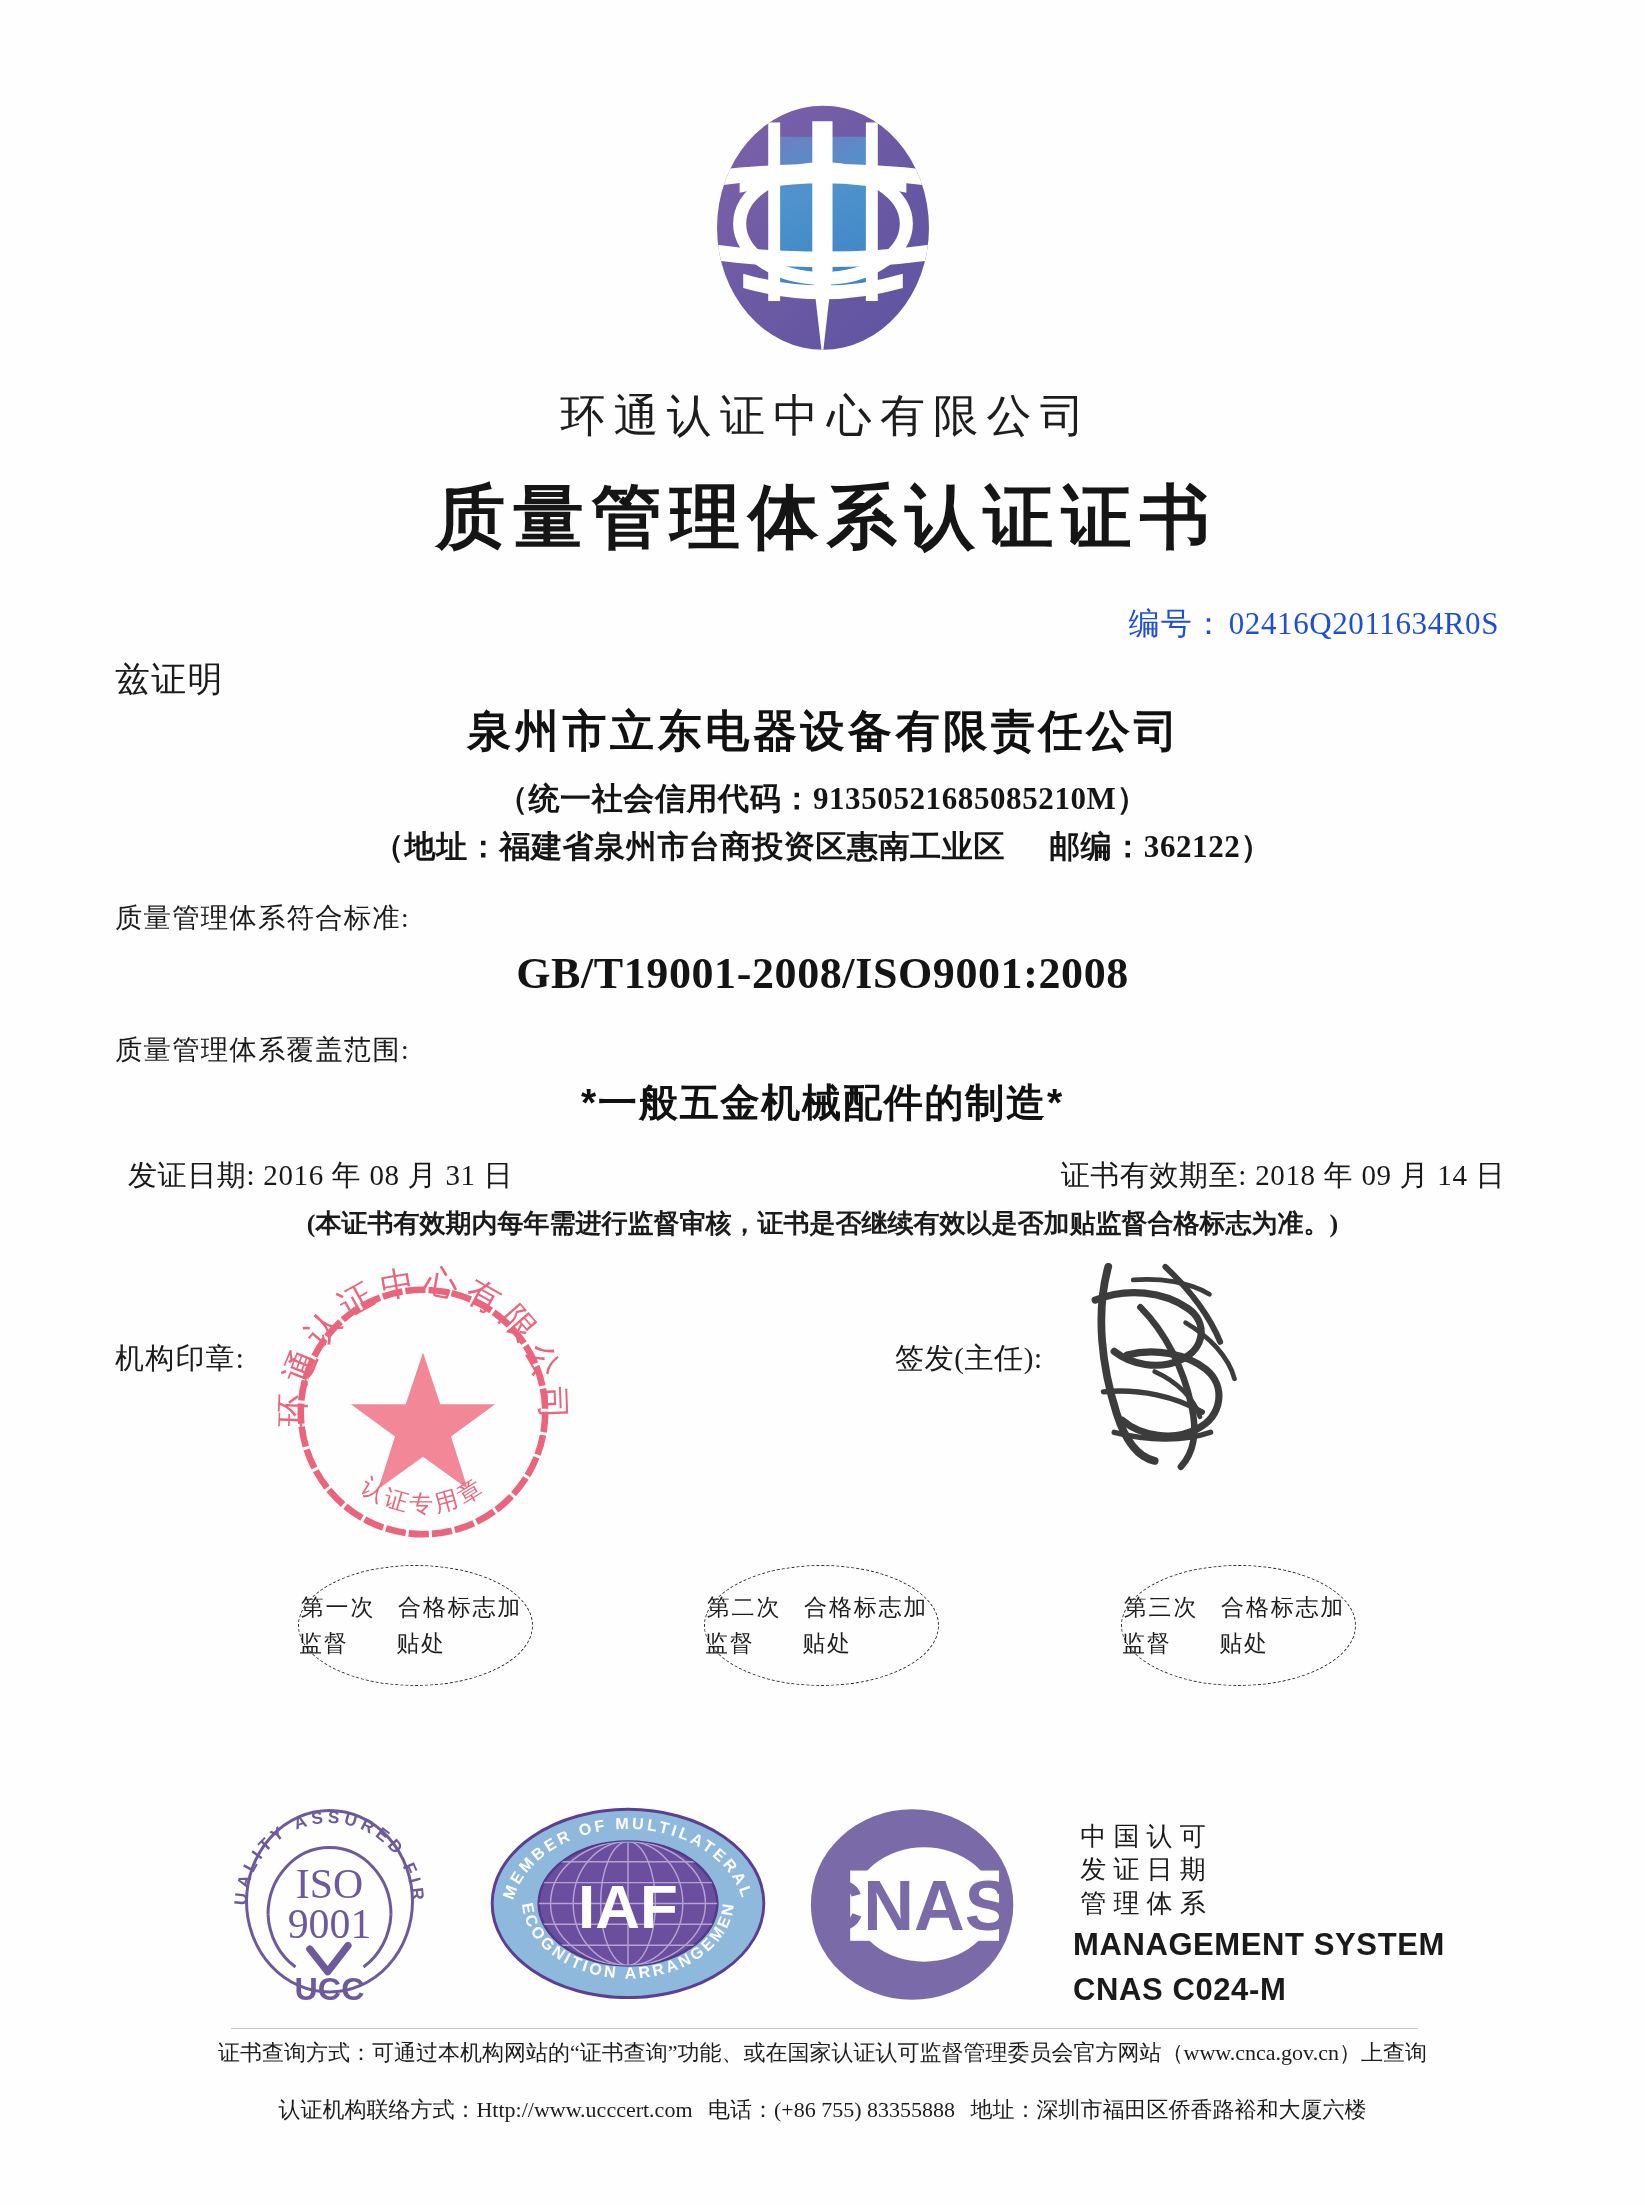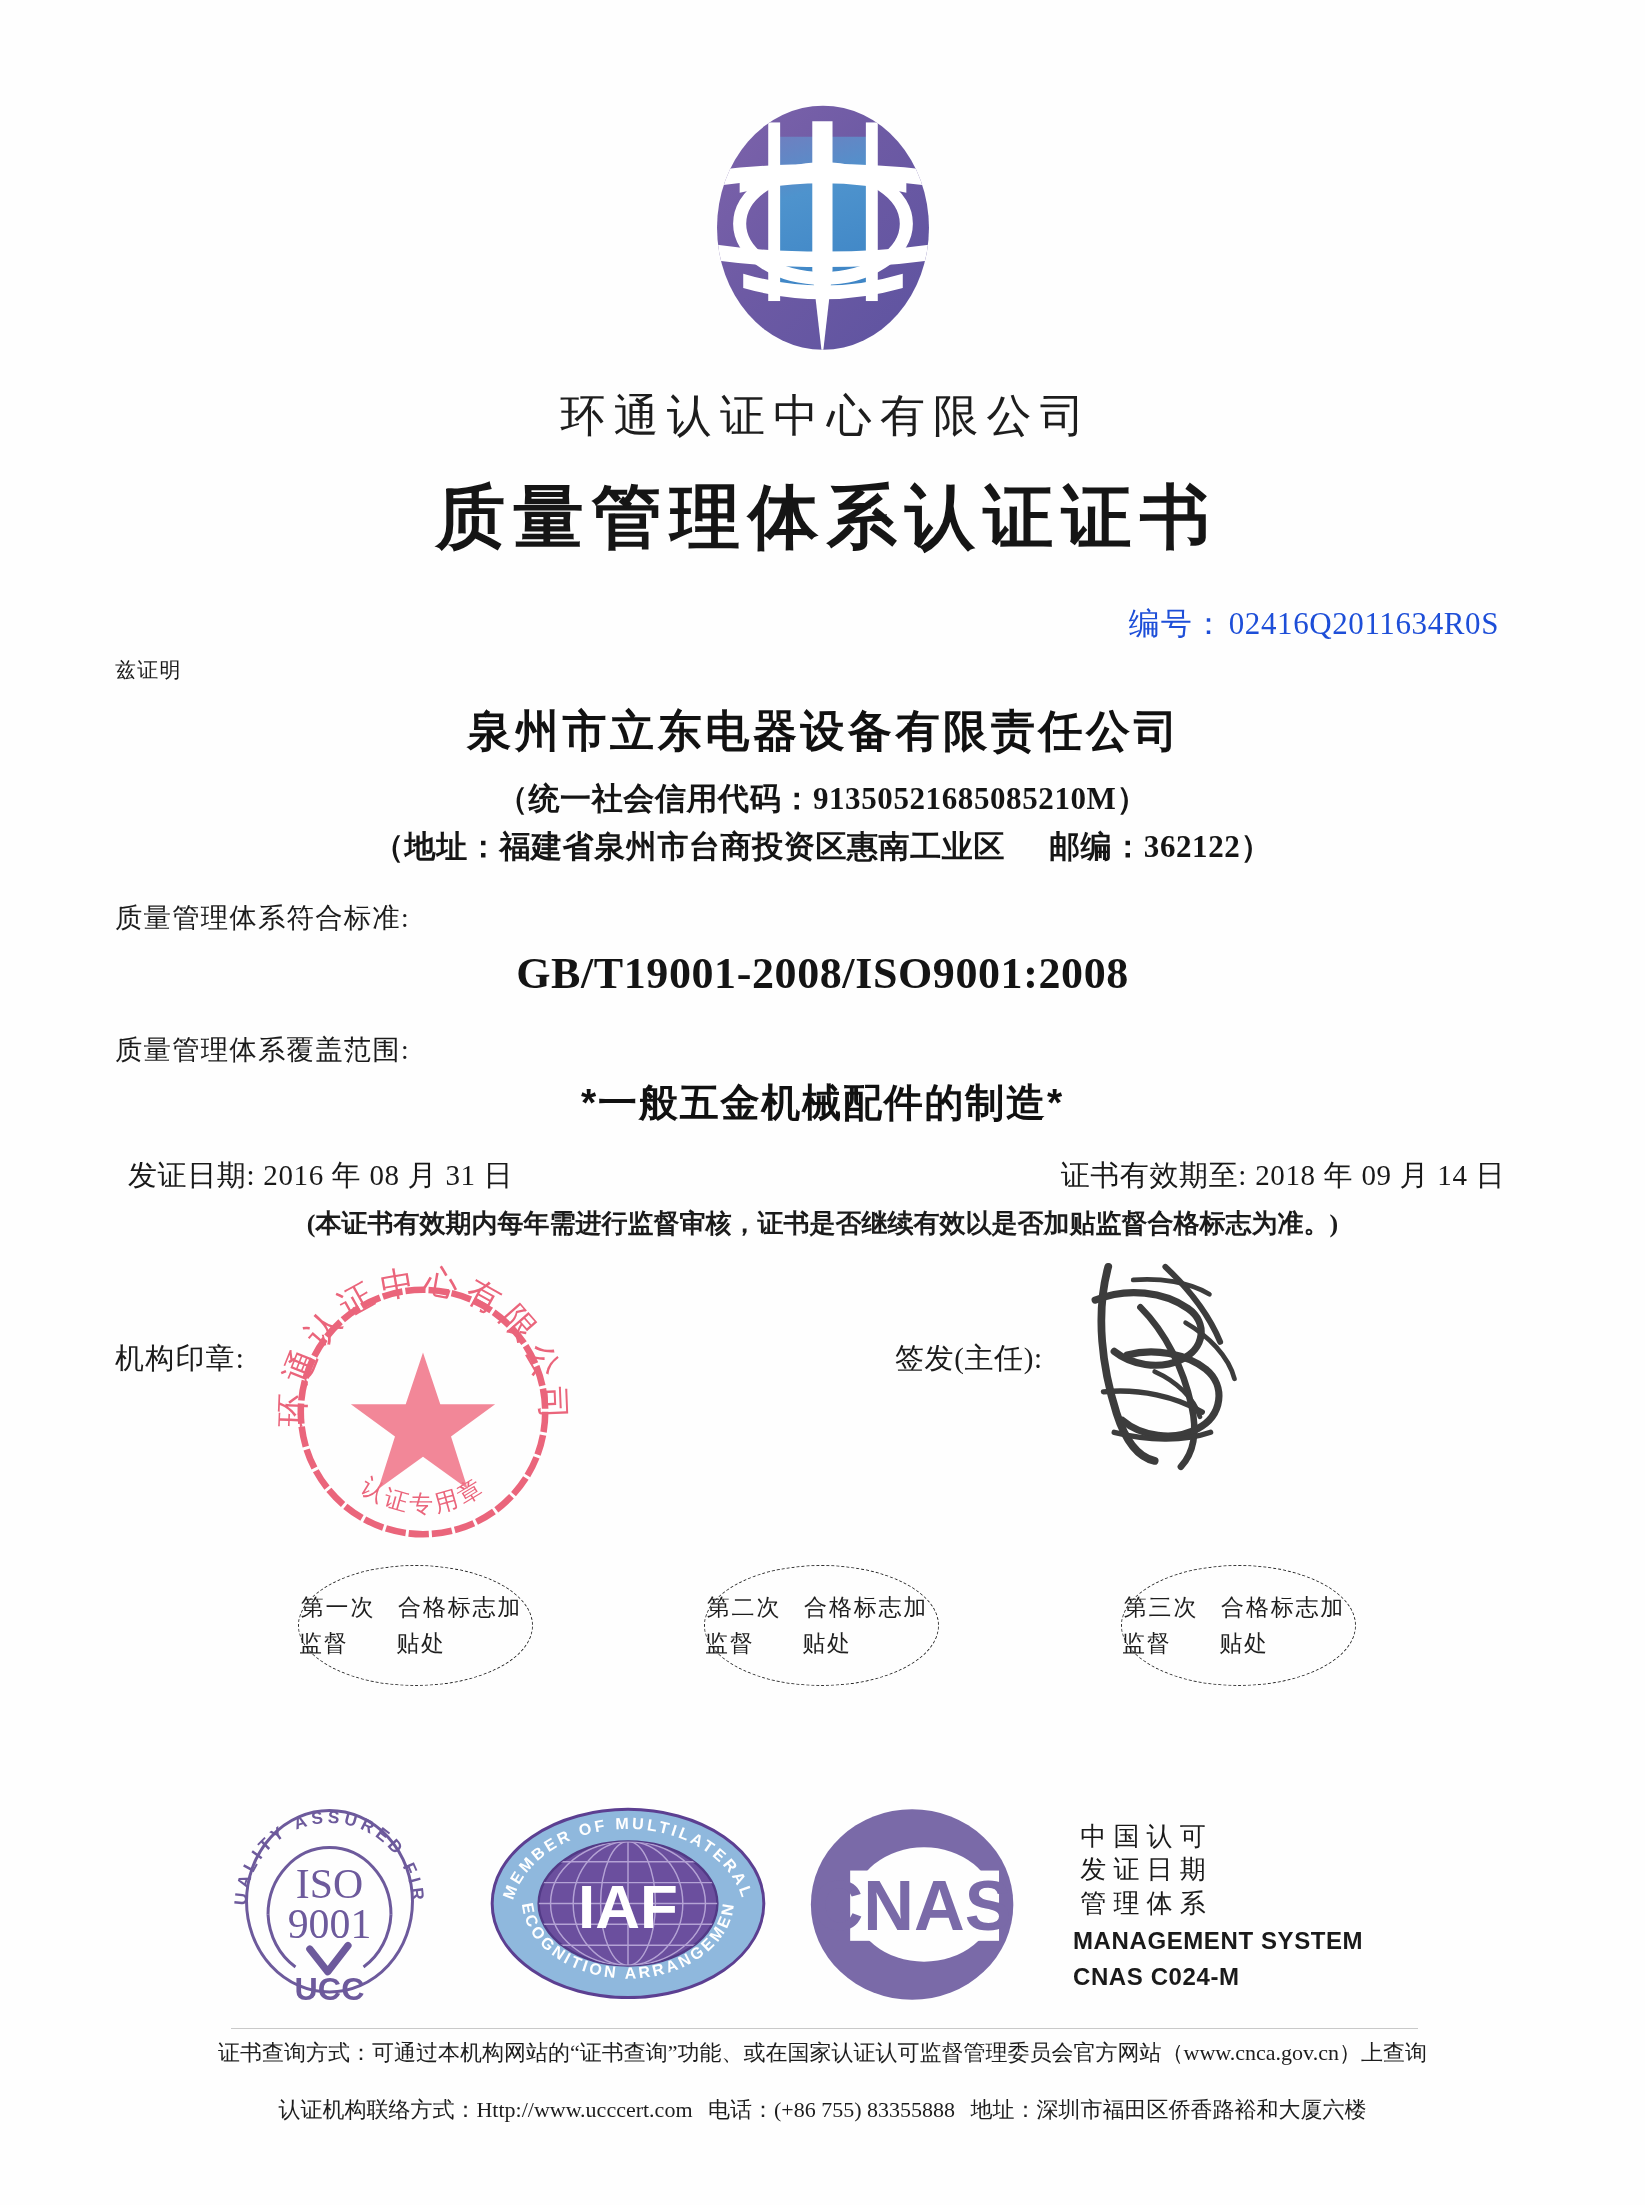--- a/index.html
+++ b/index.html
@@ -76,7 +76,7 @@
     position: absolute;
     top: 656px;
     left: 115px;
-    font-size: 21px;
+    font-size: 35px;
     letter-spacing: 1.2px;
     color: #1b1b1b;
     font-family: Liberation Serif, serif;

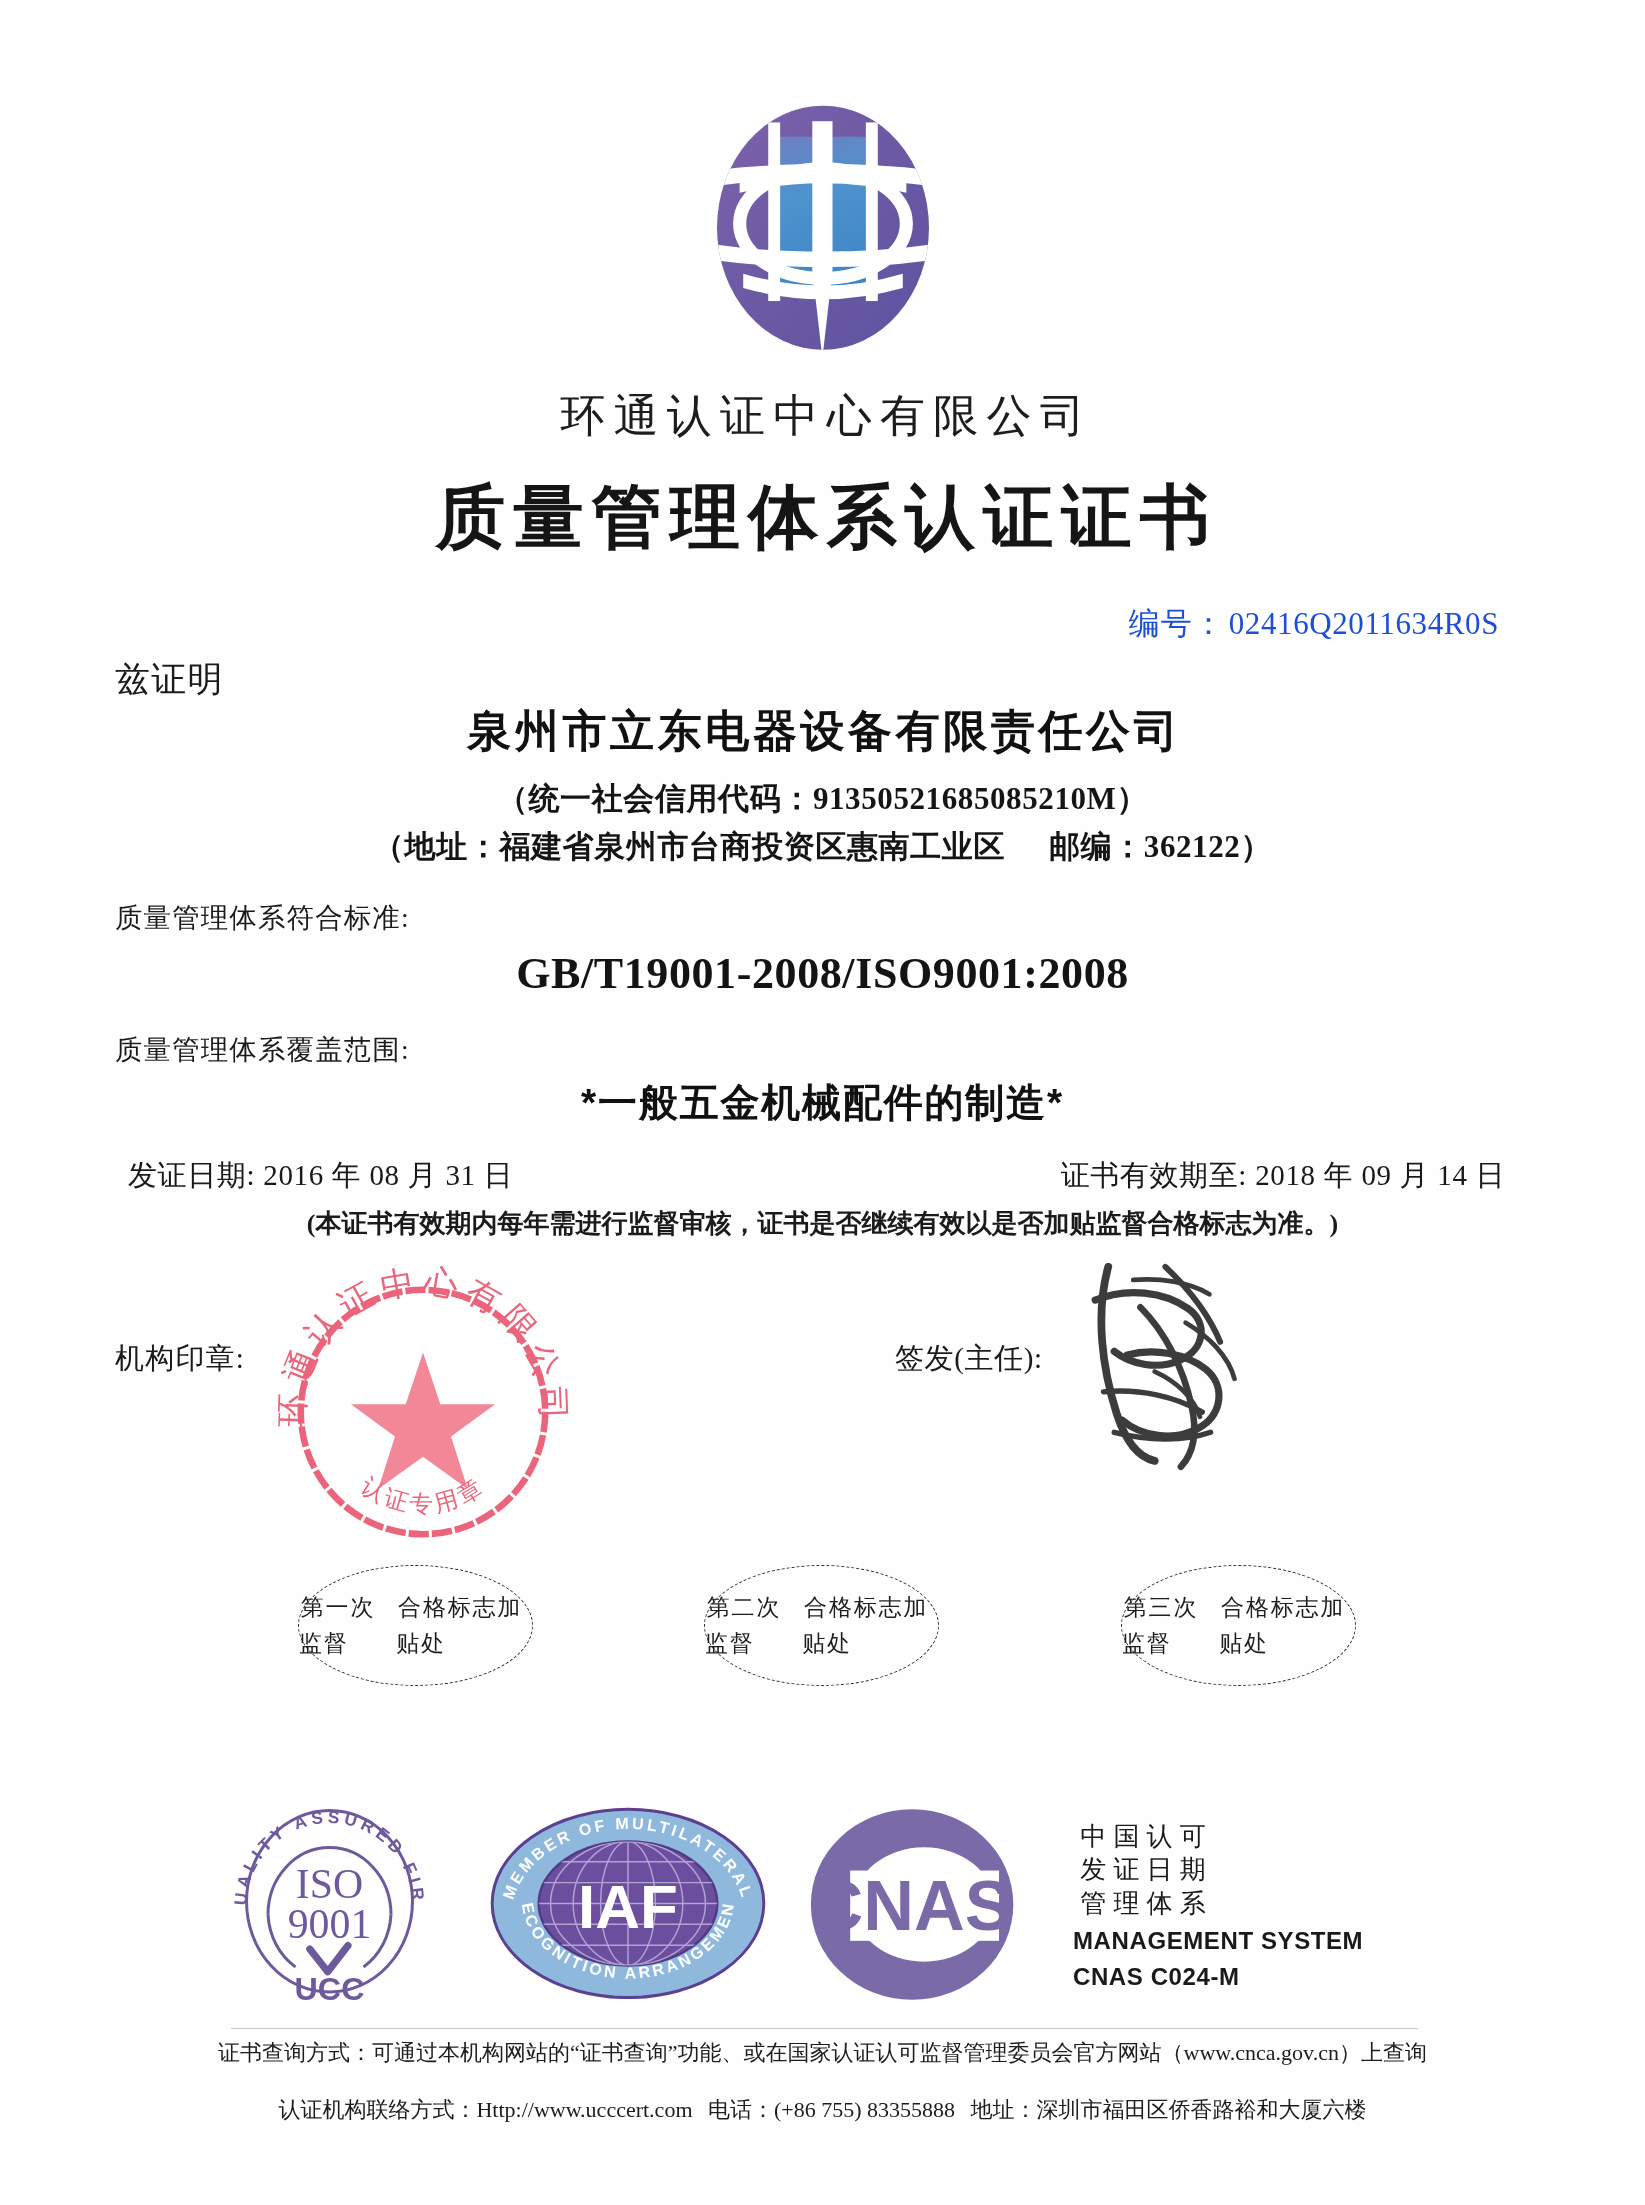--- a/index.html
+++ b/index.html
@@ -277,7 +277,7 @@
     text-indent: 7.2px;
   }
   .cnas-en {
-    font-size: 24px;
+    font-size: 31px;
     font-weight: bold;
     letter-spacing: 0.6px;
     line-height: 1.3;

